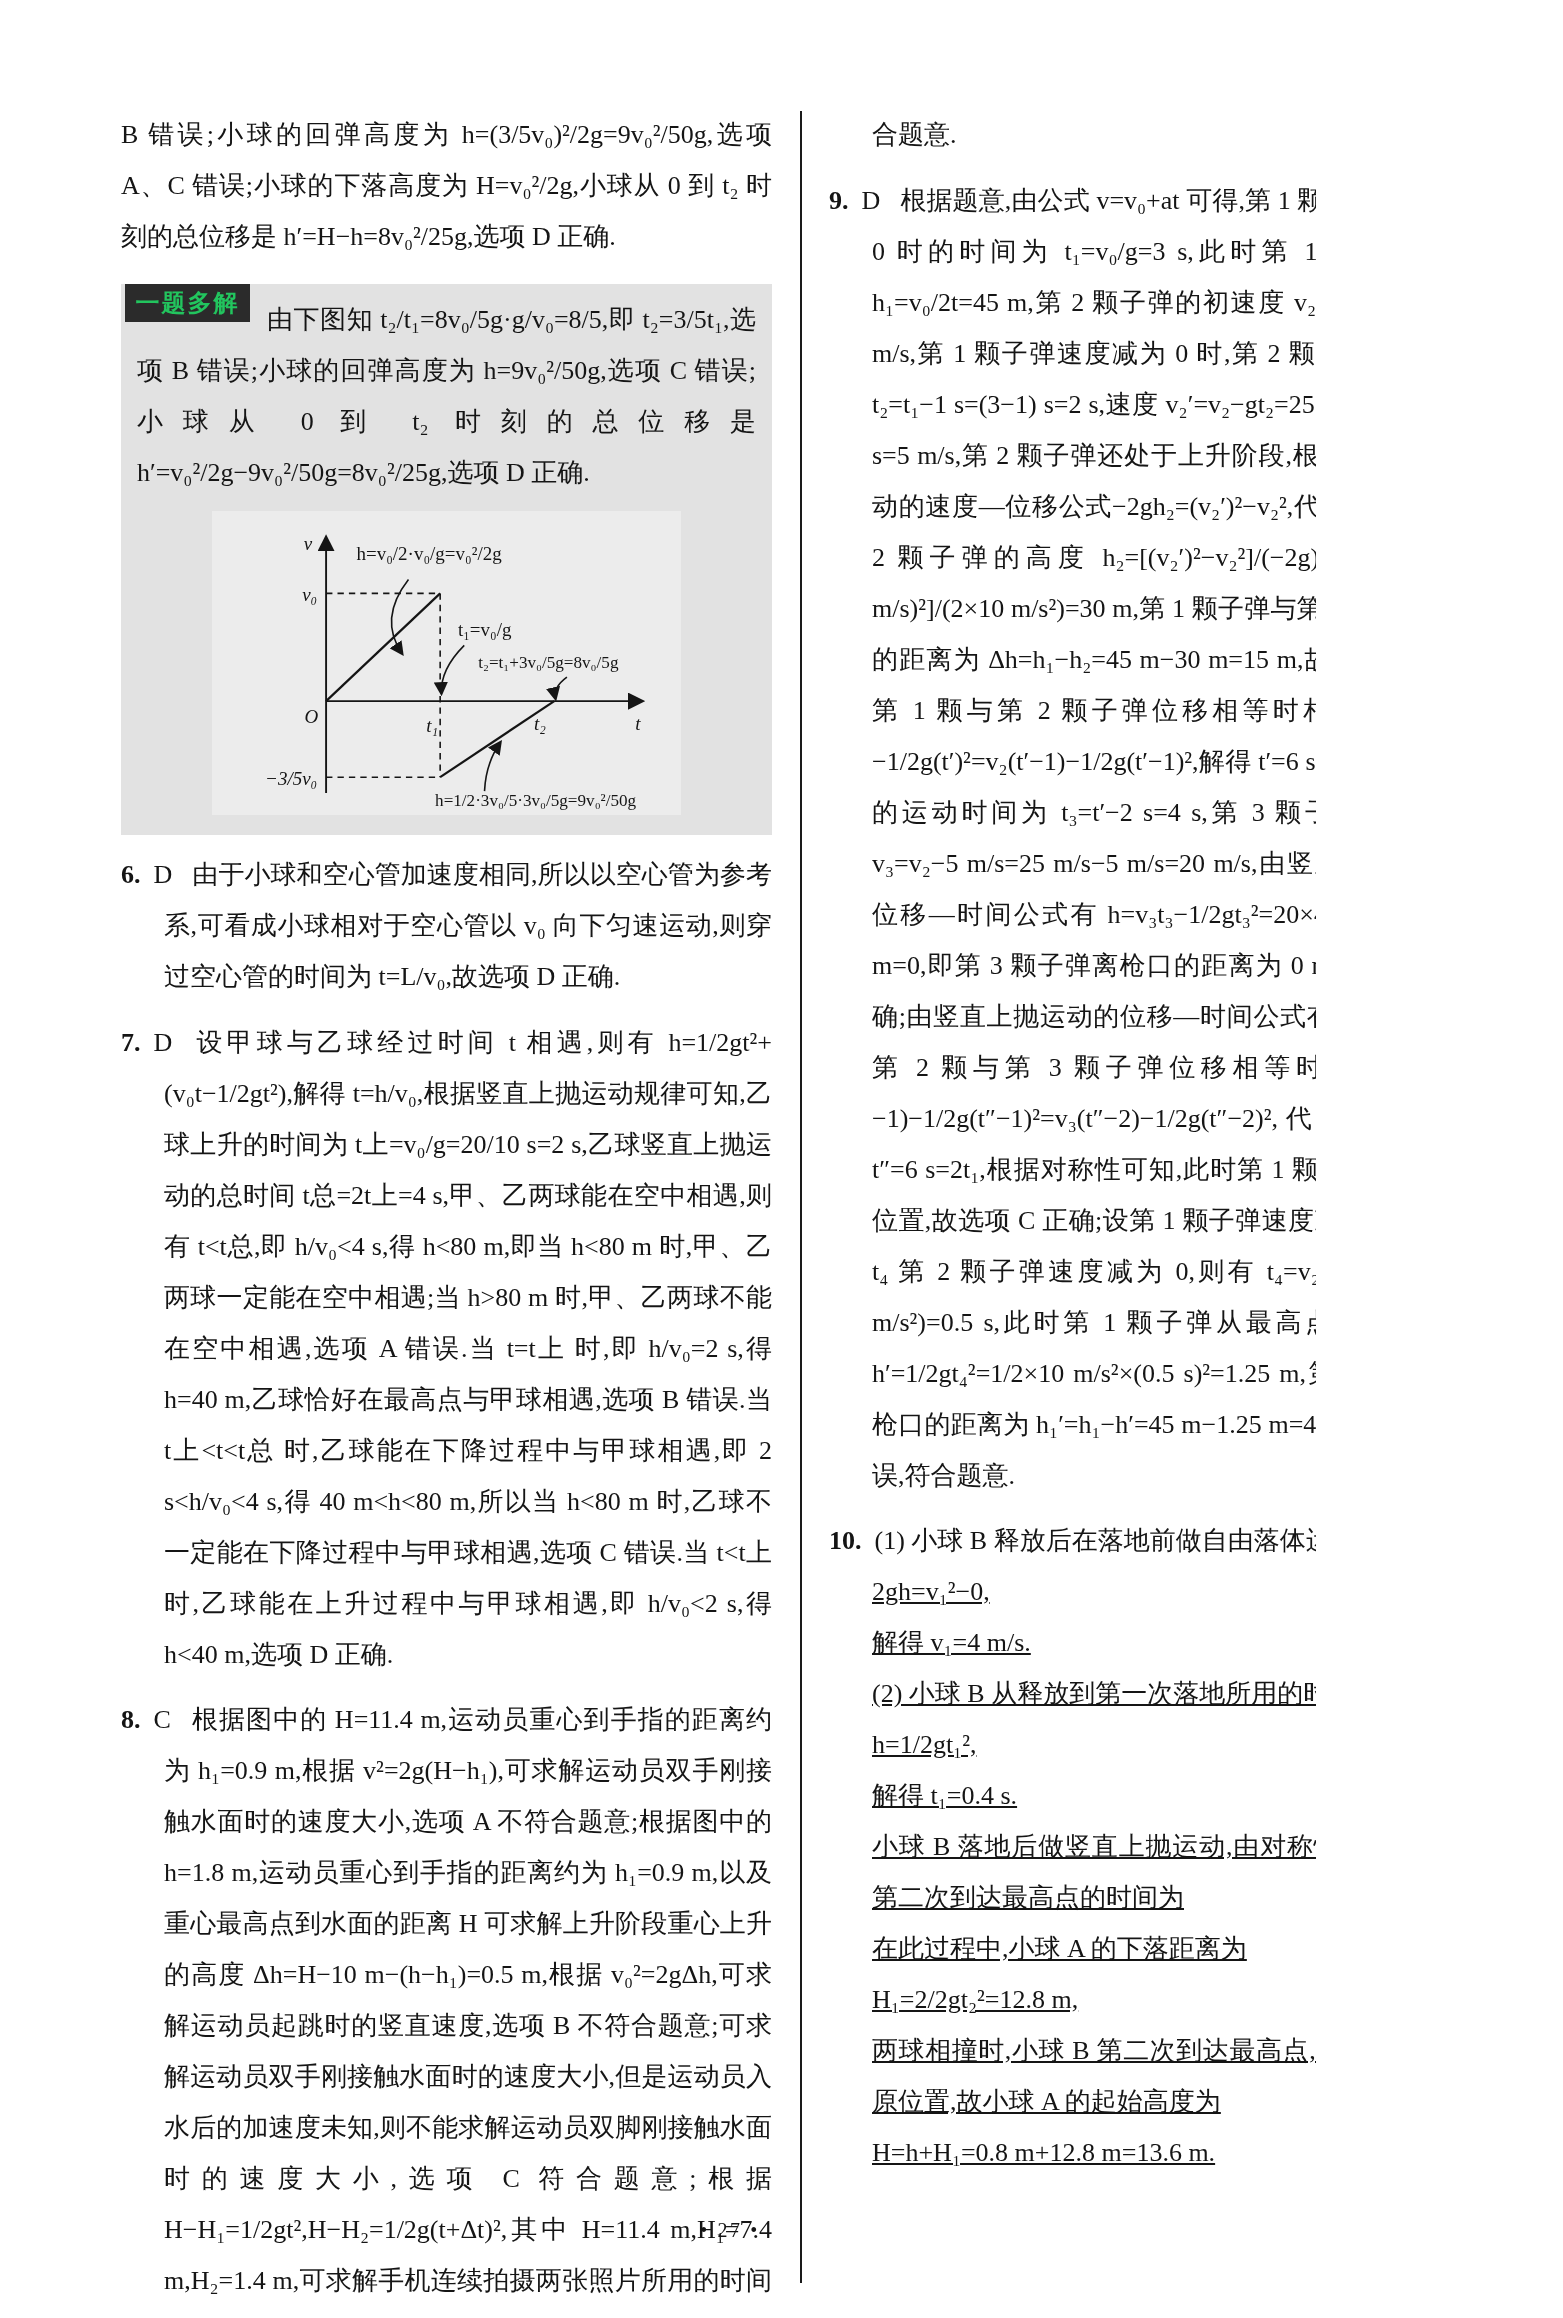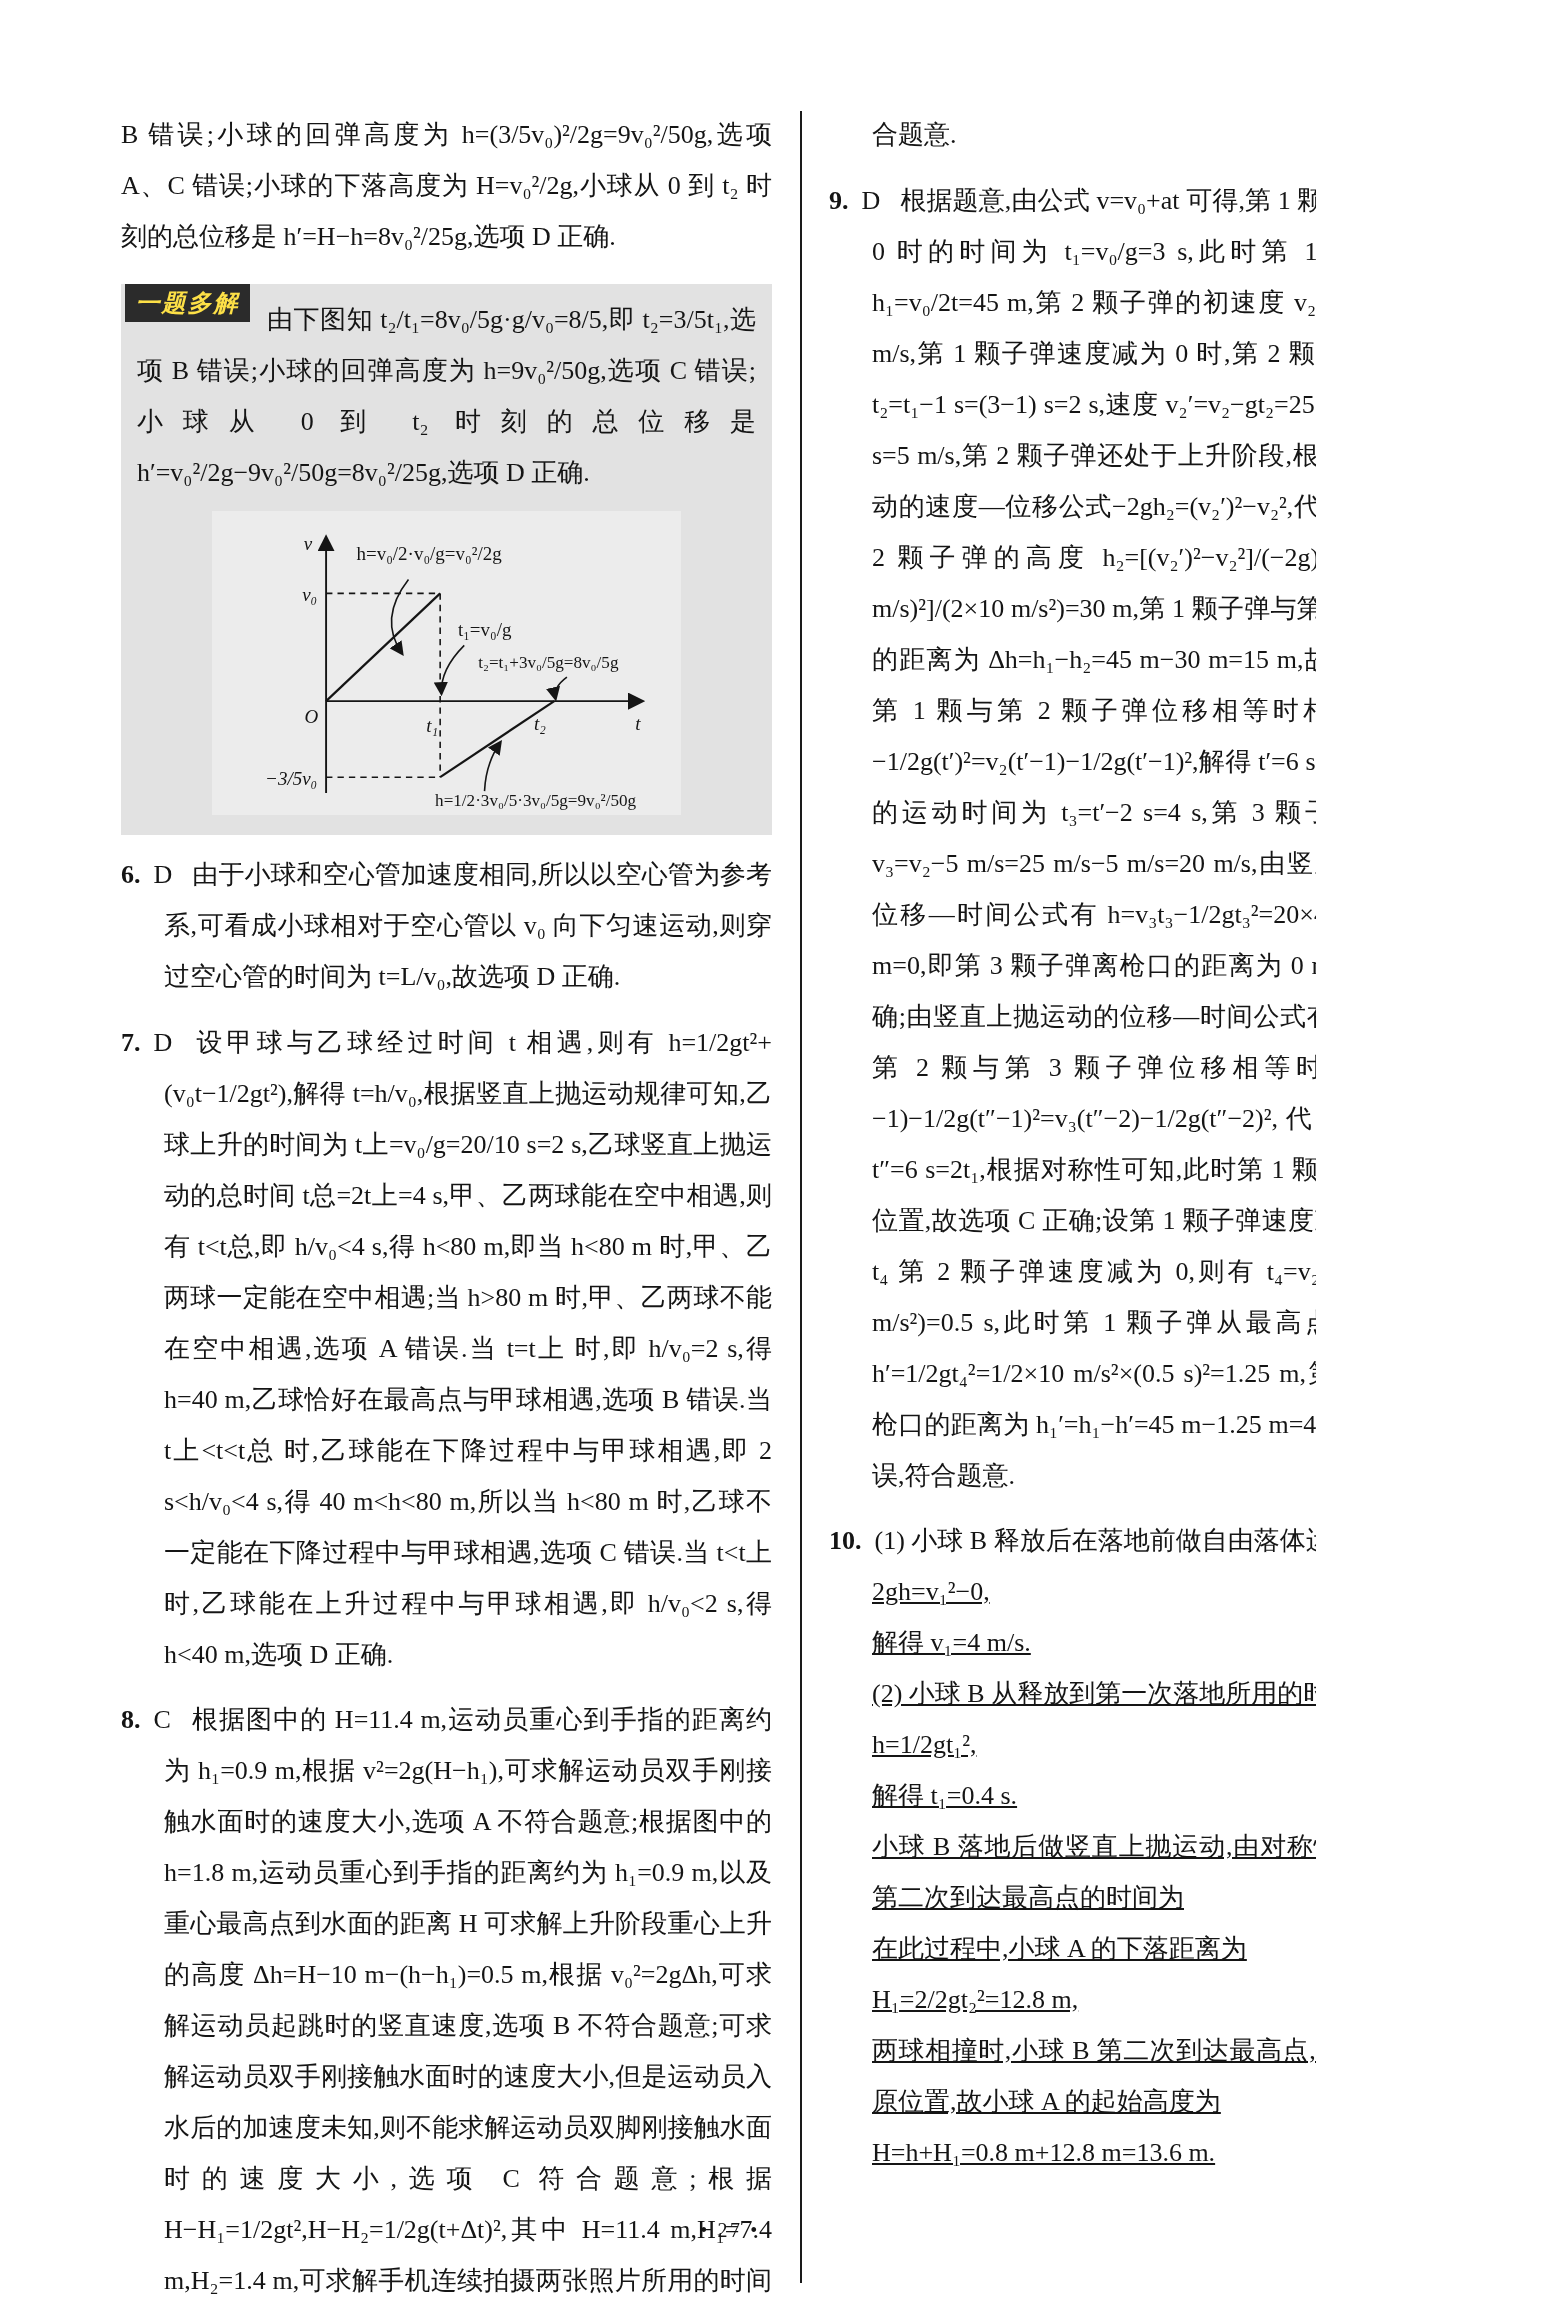--- a/index.html
+++ b/index.html
@@ -14,9 +14,9 @@
   .num{font-weight:bold;padding-right:13px;}
   .ans{padding-right:20px;}
   .graybox{position:relative;background:#e2e2e2;margin-top:22.4px;padding:9.2px 16px 20px 16px;}
-  .box-label{position:absolute;top:0;left:4px;background:#2b2b2b;color:#fde047;
+  .box-label{position:absolute;top:0;left:4px;background:#2b2b2b;color:#22c55e;
              font-family:"Liberation Sans","DejaVu Sans",sans-serif;font-weight:bold;
-             font-size:24px;line-height:1;padding:6.6px 10.5px;letter-spacing:2px;font-style:italic;}
+             font-size:24px;line-height:1;padding:6.6px 10.5px;letter-spacing:2px;}
   .box-text{text-indent:130px;margin:0;}
   .figure{background:#ececec;margin:13px auto 0 auto;width:469px;}
   .figure svg{display:block;width:100%;height:auto;}

